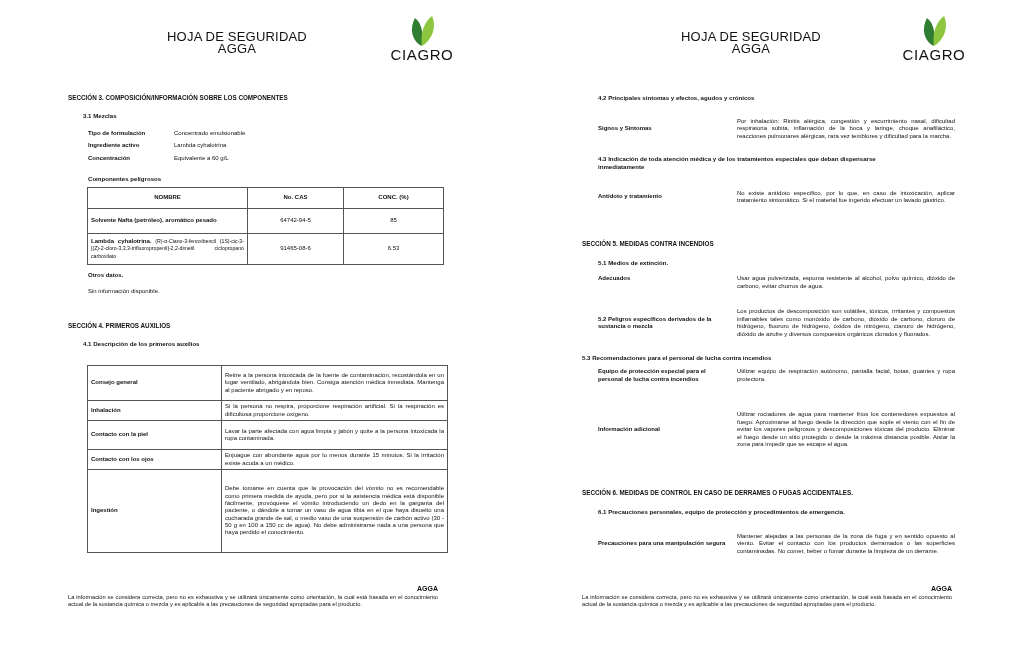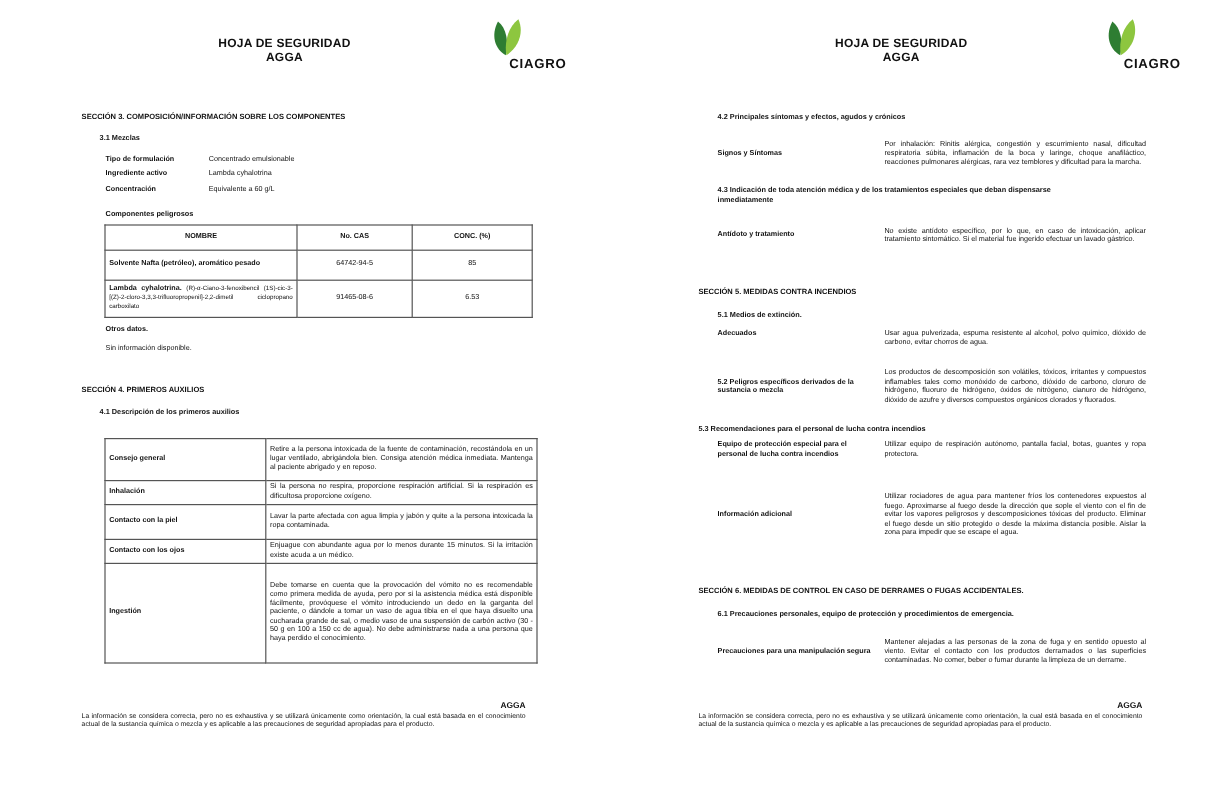--- a/index.html
+++ b/index.html
@@ -11,7 +11,7 @@
   .abs{position:absolute;}
   .b{font-weight:bold;}
   .j{text-align:justify;}
-  .doc-title{font-size:10px;font-weight:bold;line-height:12px;text-align:center;letter-spacing:.2px;}
+  .doc-title{font-size:13px;font-weight:normal;line-height:12px;text-align:center;letter-spacing:.2px;}
   .logo{text-align:center;}
   .logo svg{display:block;margin:0 auto;}
   .logo-text{font-weight:bold;font-size:11px;line-height:13px;letter-spacing:.6px;margin-top:1px;text-align:right;}

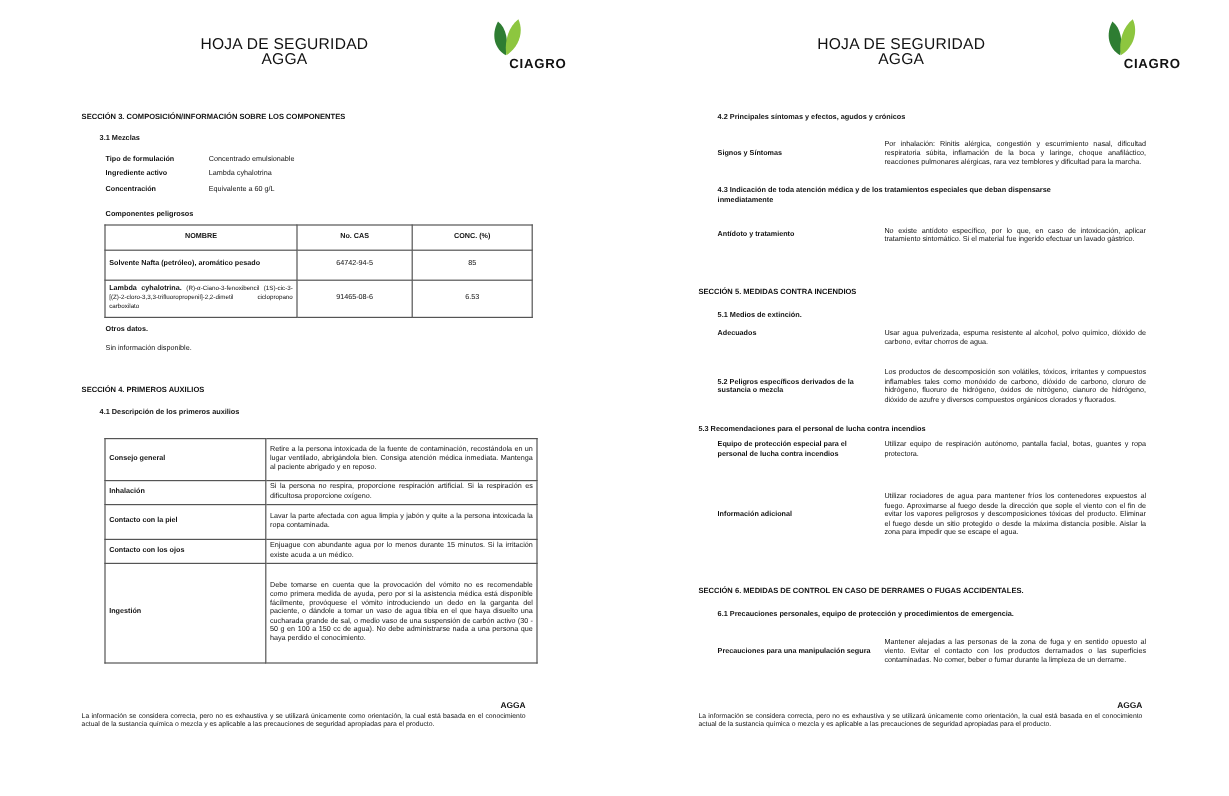--- a/index.html
+++ b/index.html
@@ -14,7 +14,7 @@
   .doc-title{font-size:13px;font-weight:normal;line-height:12px;text-align:center;letter-spacing:.2px;}
   .logo{text-align:center;}
   .logo svg{display:block;margin:0 auto;}
-  .logo-text{font-weight:bold;font-size:11px;line-height:13px;letter-spacing:.6px;margin-top:1px;text-align:right;}
+  .logo-text{font-weight:normal;font-size:15px;line-height:13px;letter-spacing:.6px;margin-top:1px;}
   .sec-h{font-size:6.3px;font-weight:bold;}
   .sub-h{font-size:6.1px;font-weight:bold;}
   .kv{display:flex;line-height:12.4px;}

